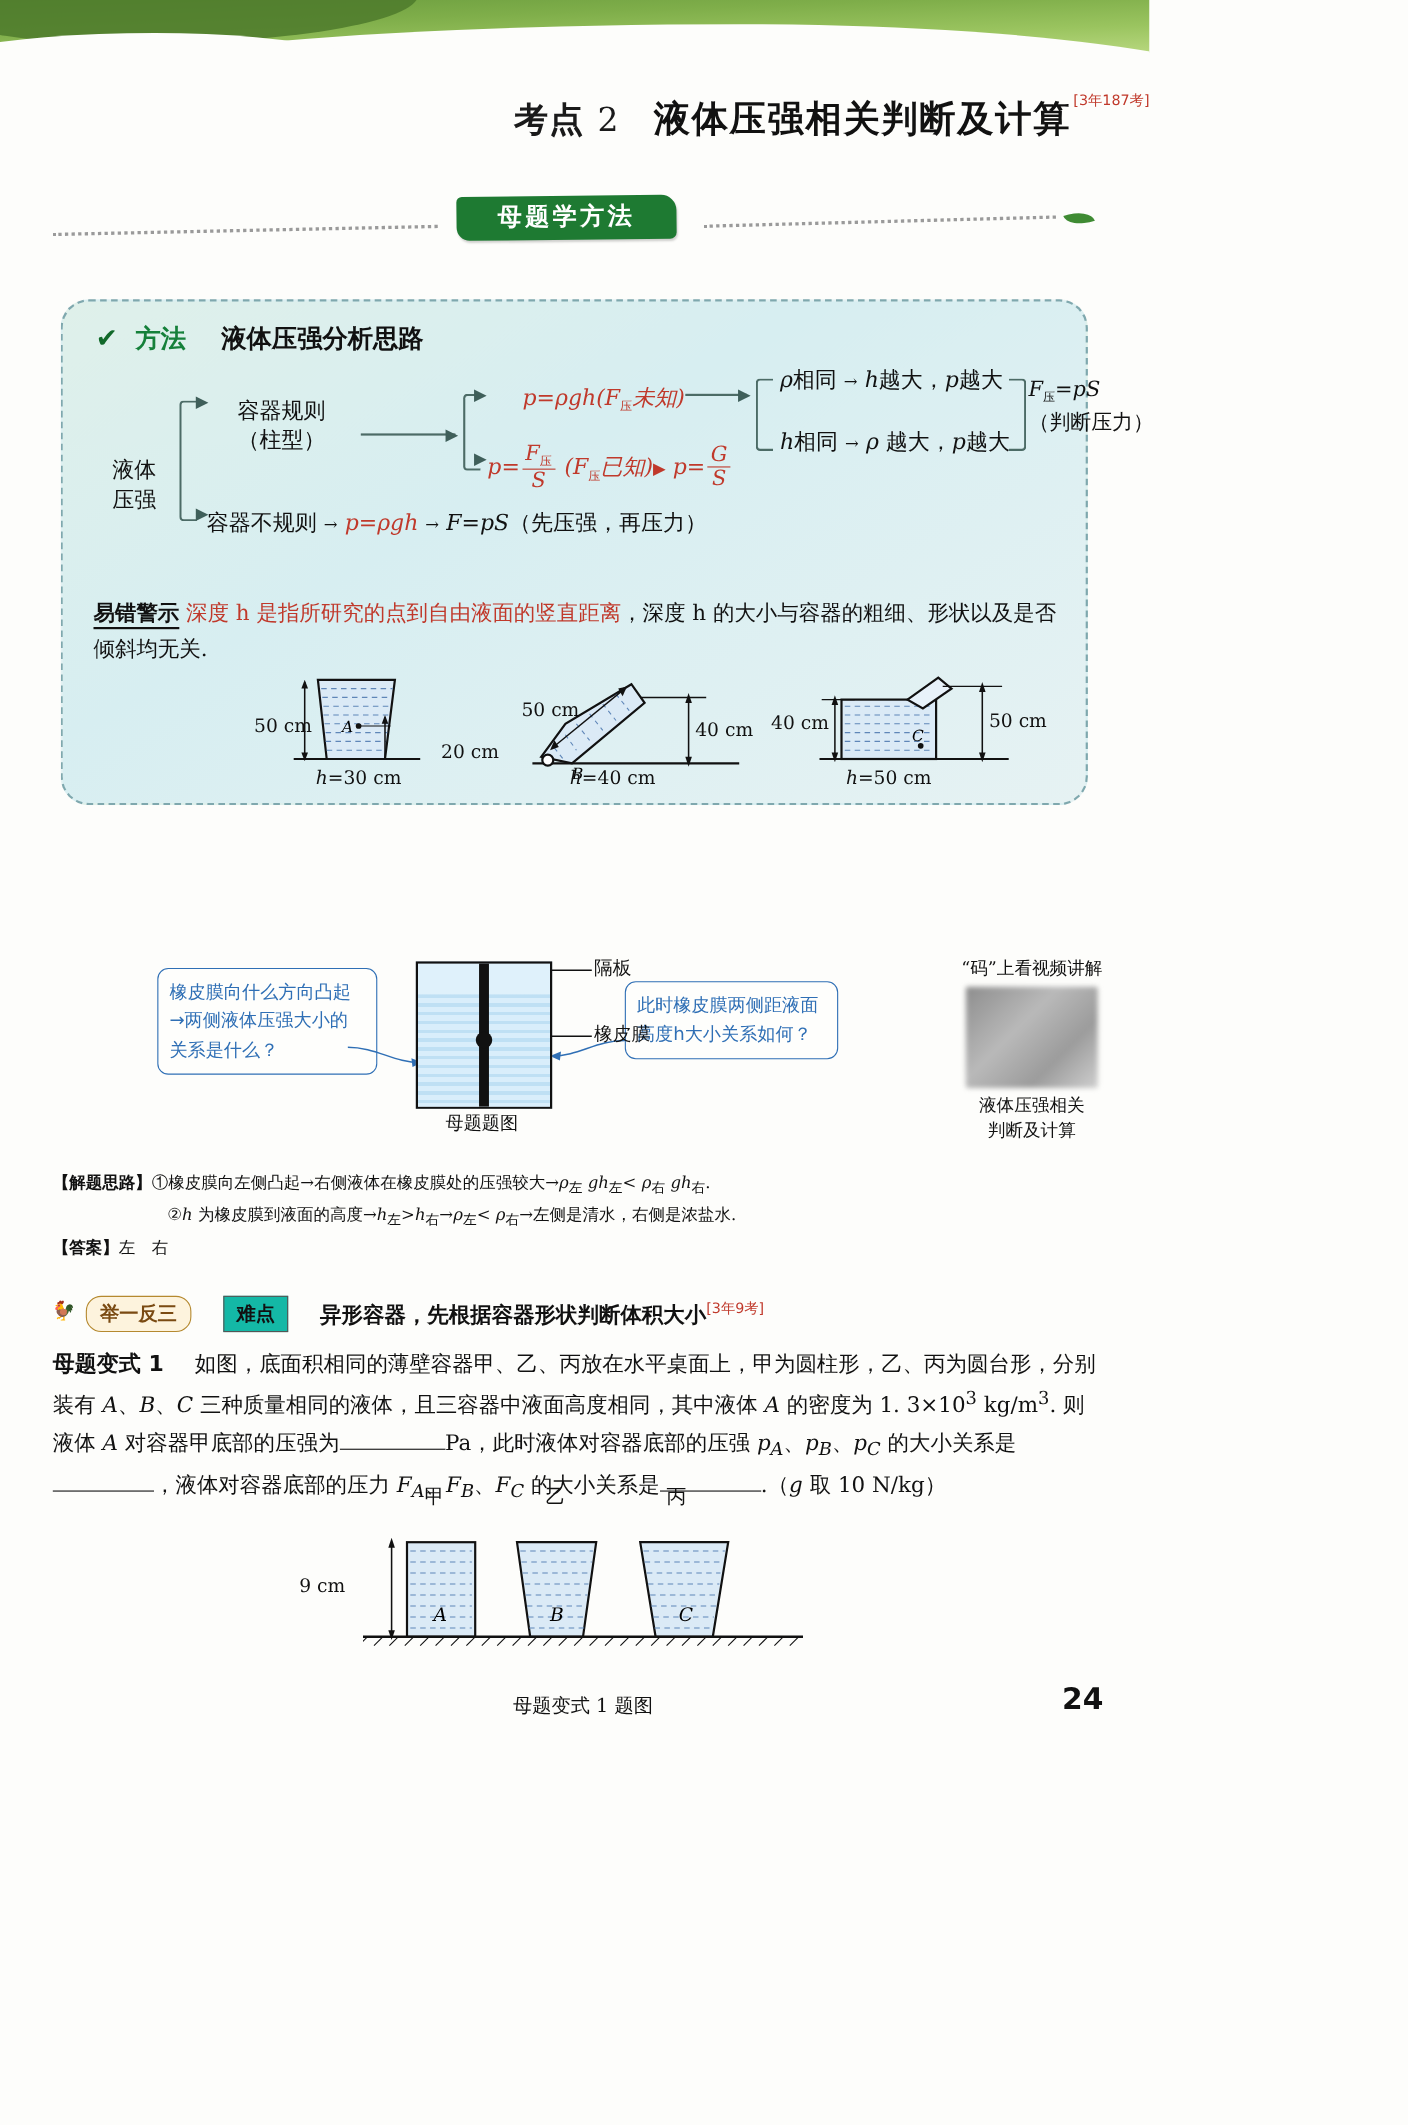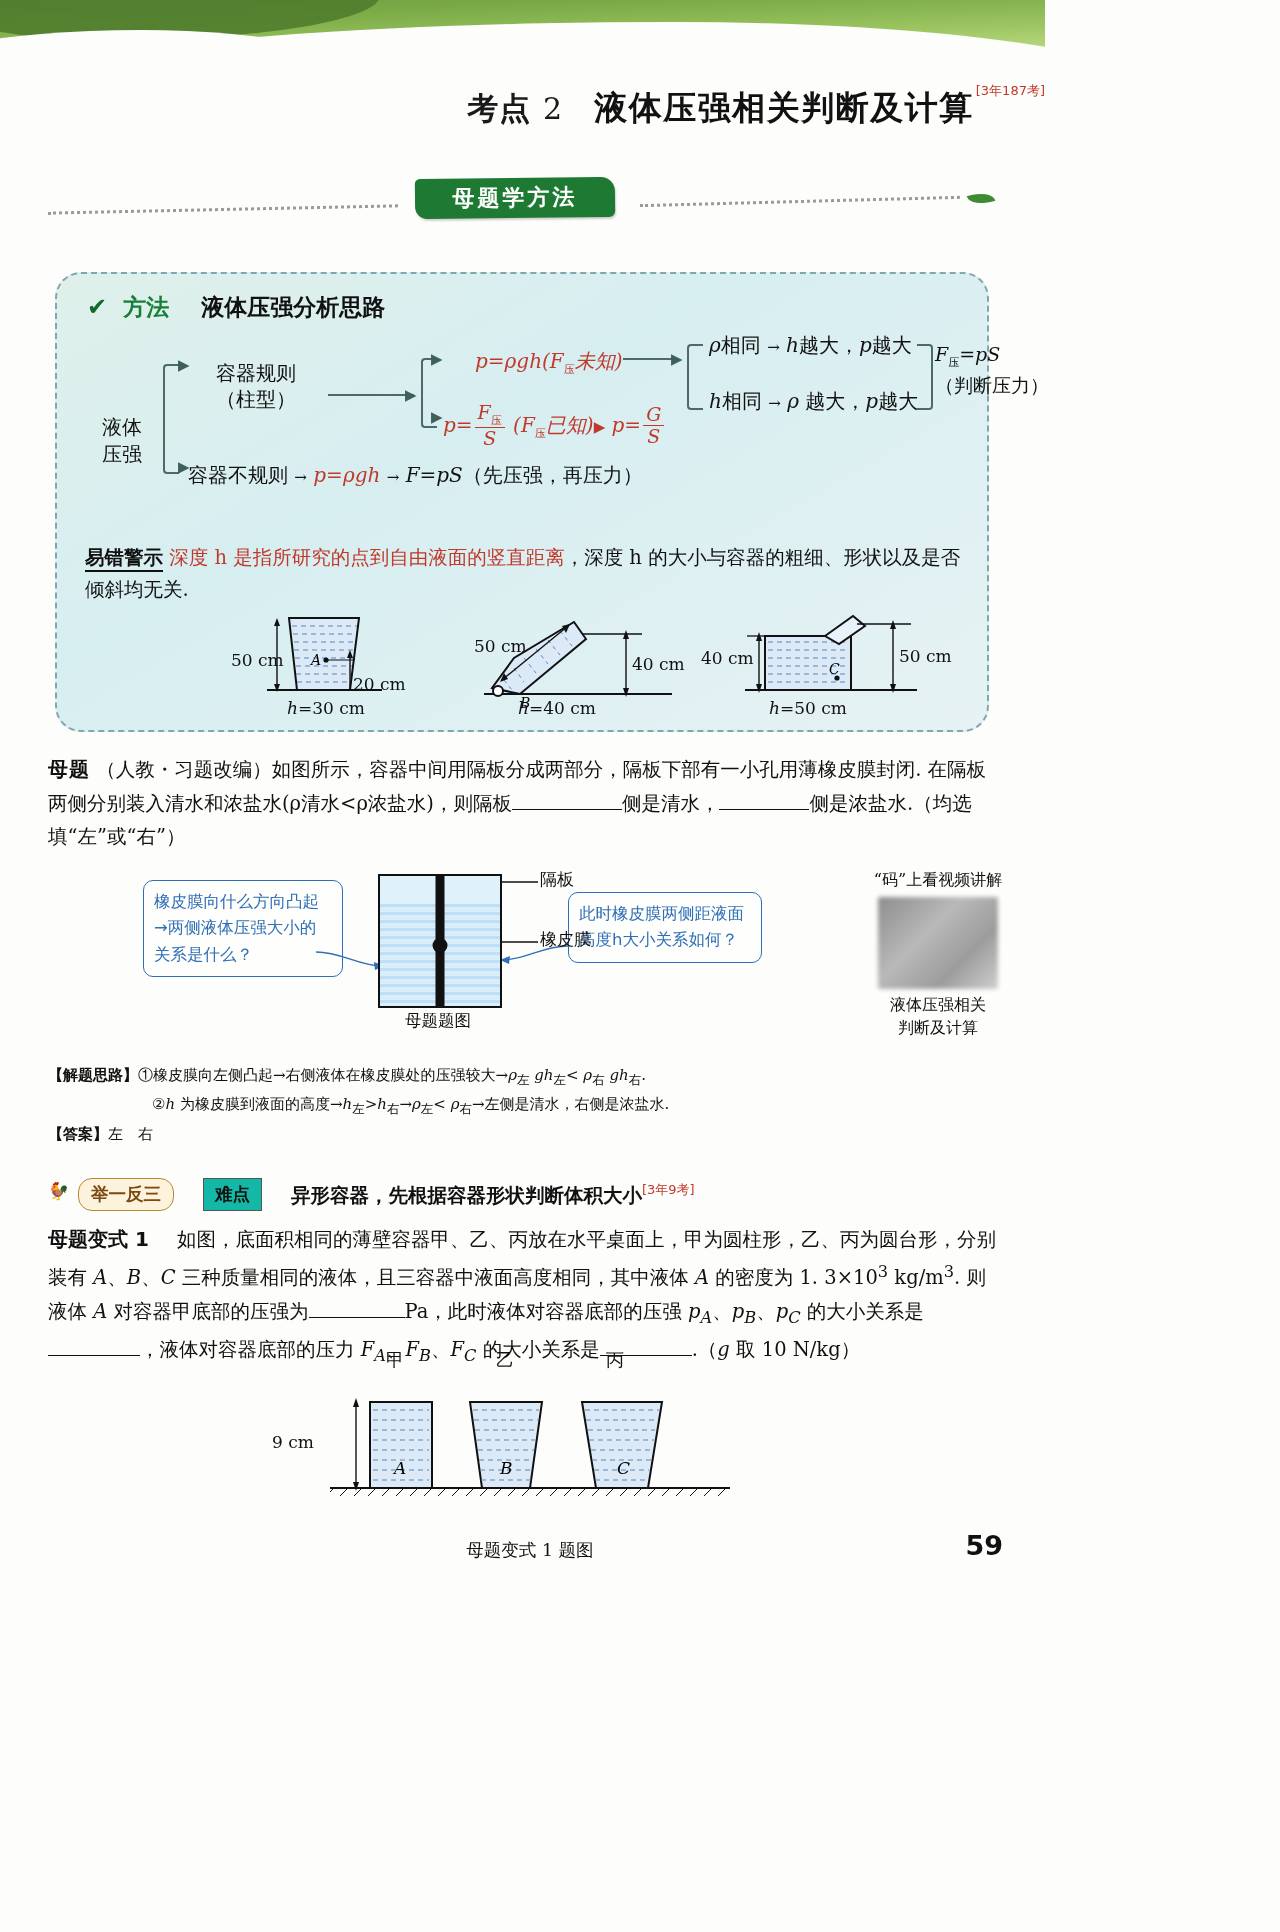--- a/index.html
+++ b/index.html
@@ -270,7 +270,7 @@
           <polygon points="40,80 37,72 43,72" fill="#111"></polygon>
         </svg>
         <div class="lbl" style="left:-6px;top:38px;">50 cm</div>
-        <div class="lbl" style="left:116px;top:62px;">20 cm</div>
+        <div class="lbl" style="left:116px;top:62px;padding-left:48px;">20 cm</div>
         <div class="lbl" style="left:50px;top:86px;"><i>h</i>=30 cm</div>
       </div>
 

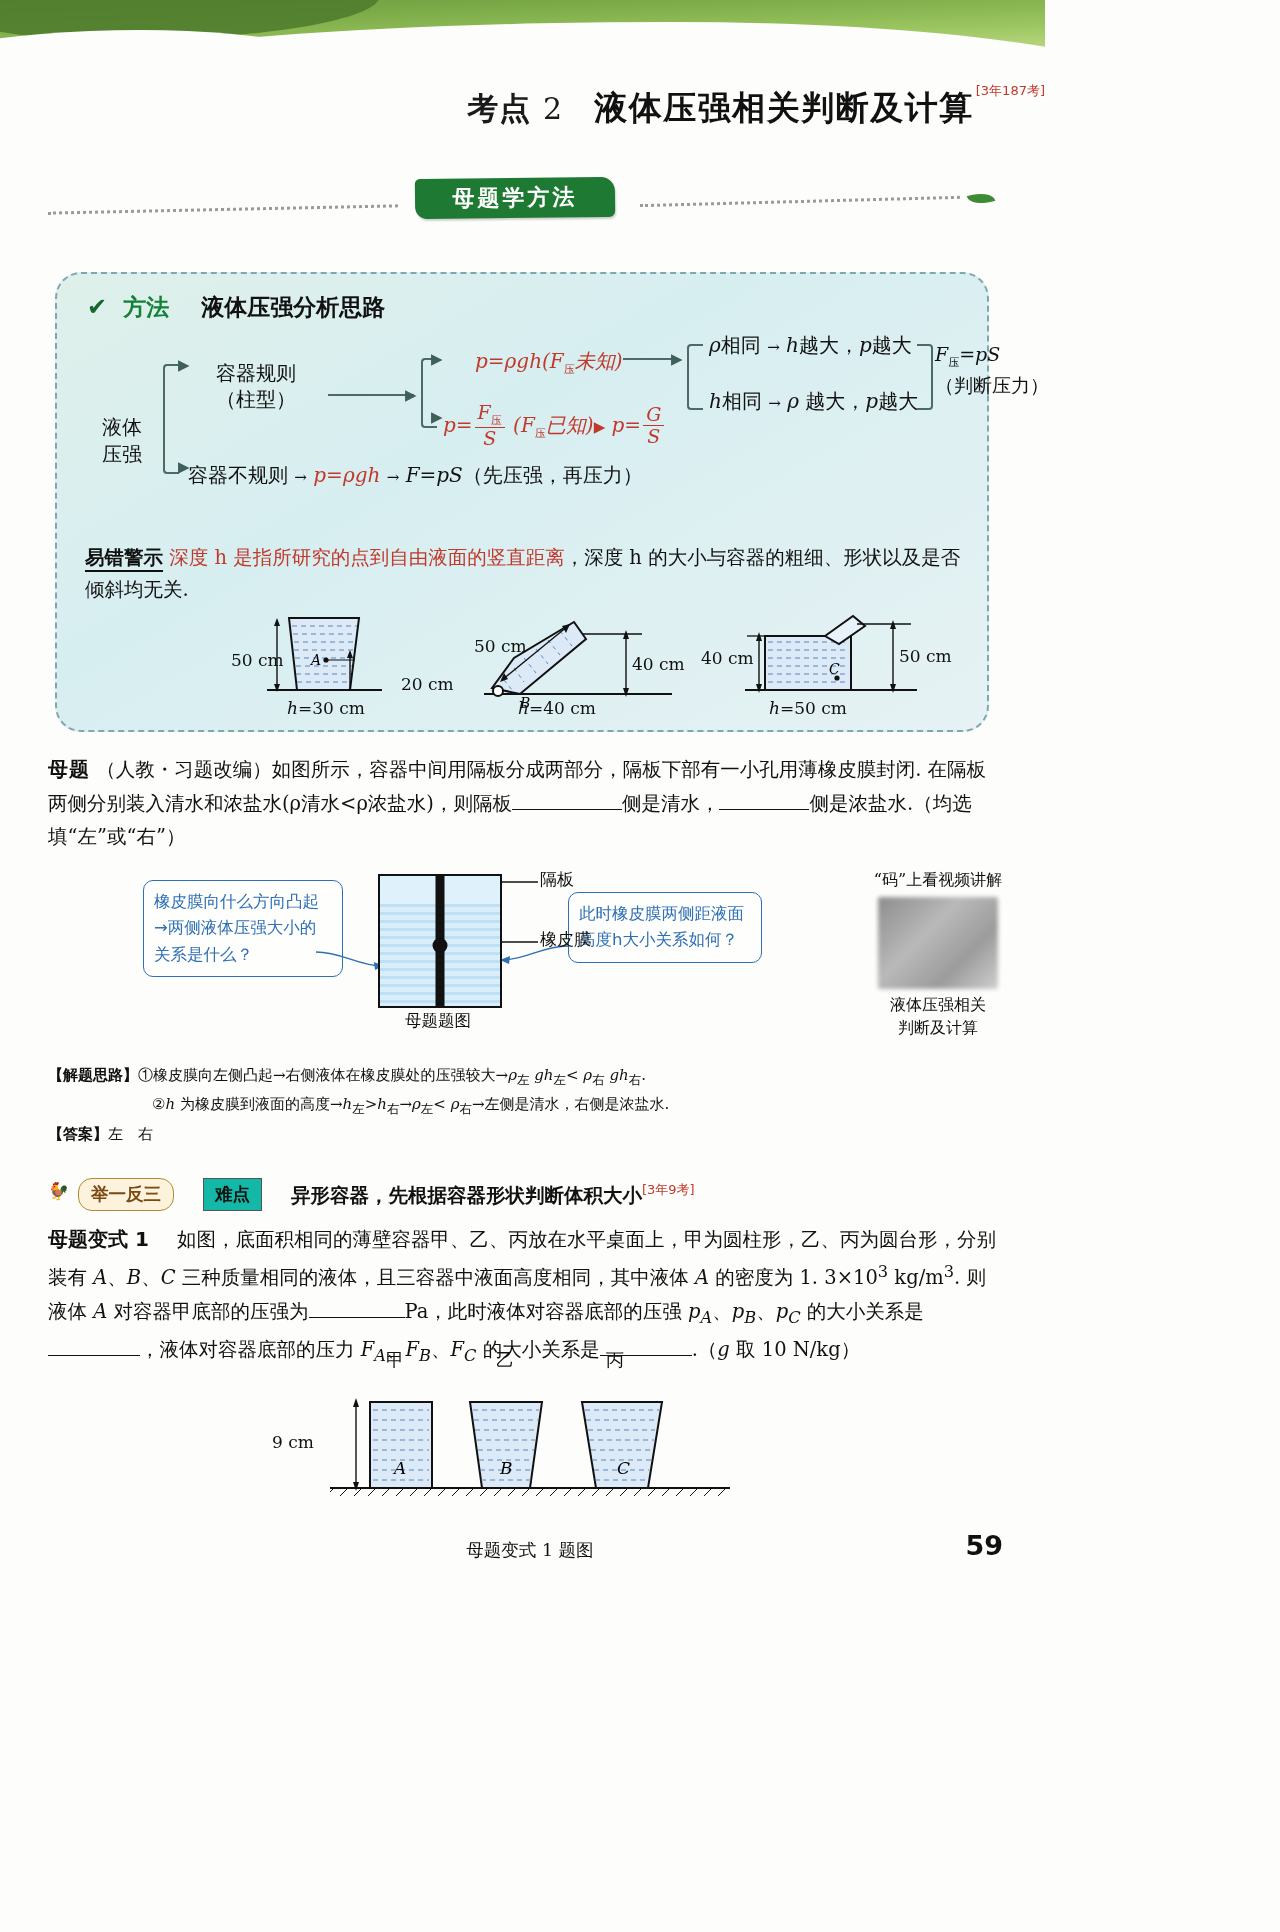--- a/index.html
+++ b/index.html
@@ -332,10 +332,6 @@
     </div>
   </div>
 
-  <div class="muti">
-    <span class="mulabel">母题</span>
-    <span>（人教・习题改编）如图所示，容器中间用隔板分成两部分，隔板下部有一小孔用薄橡皮膜封闭. 在隔板两侧分别装入清水和浓盐水(ρ清水&lt;ρ浓盐水)，则隔板</span><span class="blank" style="width:110px;"></span><span>侧是清水，</span><span class="blank" style="width:90px;"></span><span>侧是浓盐水.（均选填“左”或“右”）</span>
-  </div>
 
   <div class="diagrow">
 

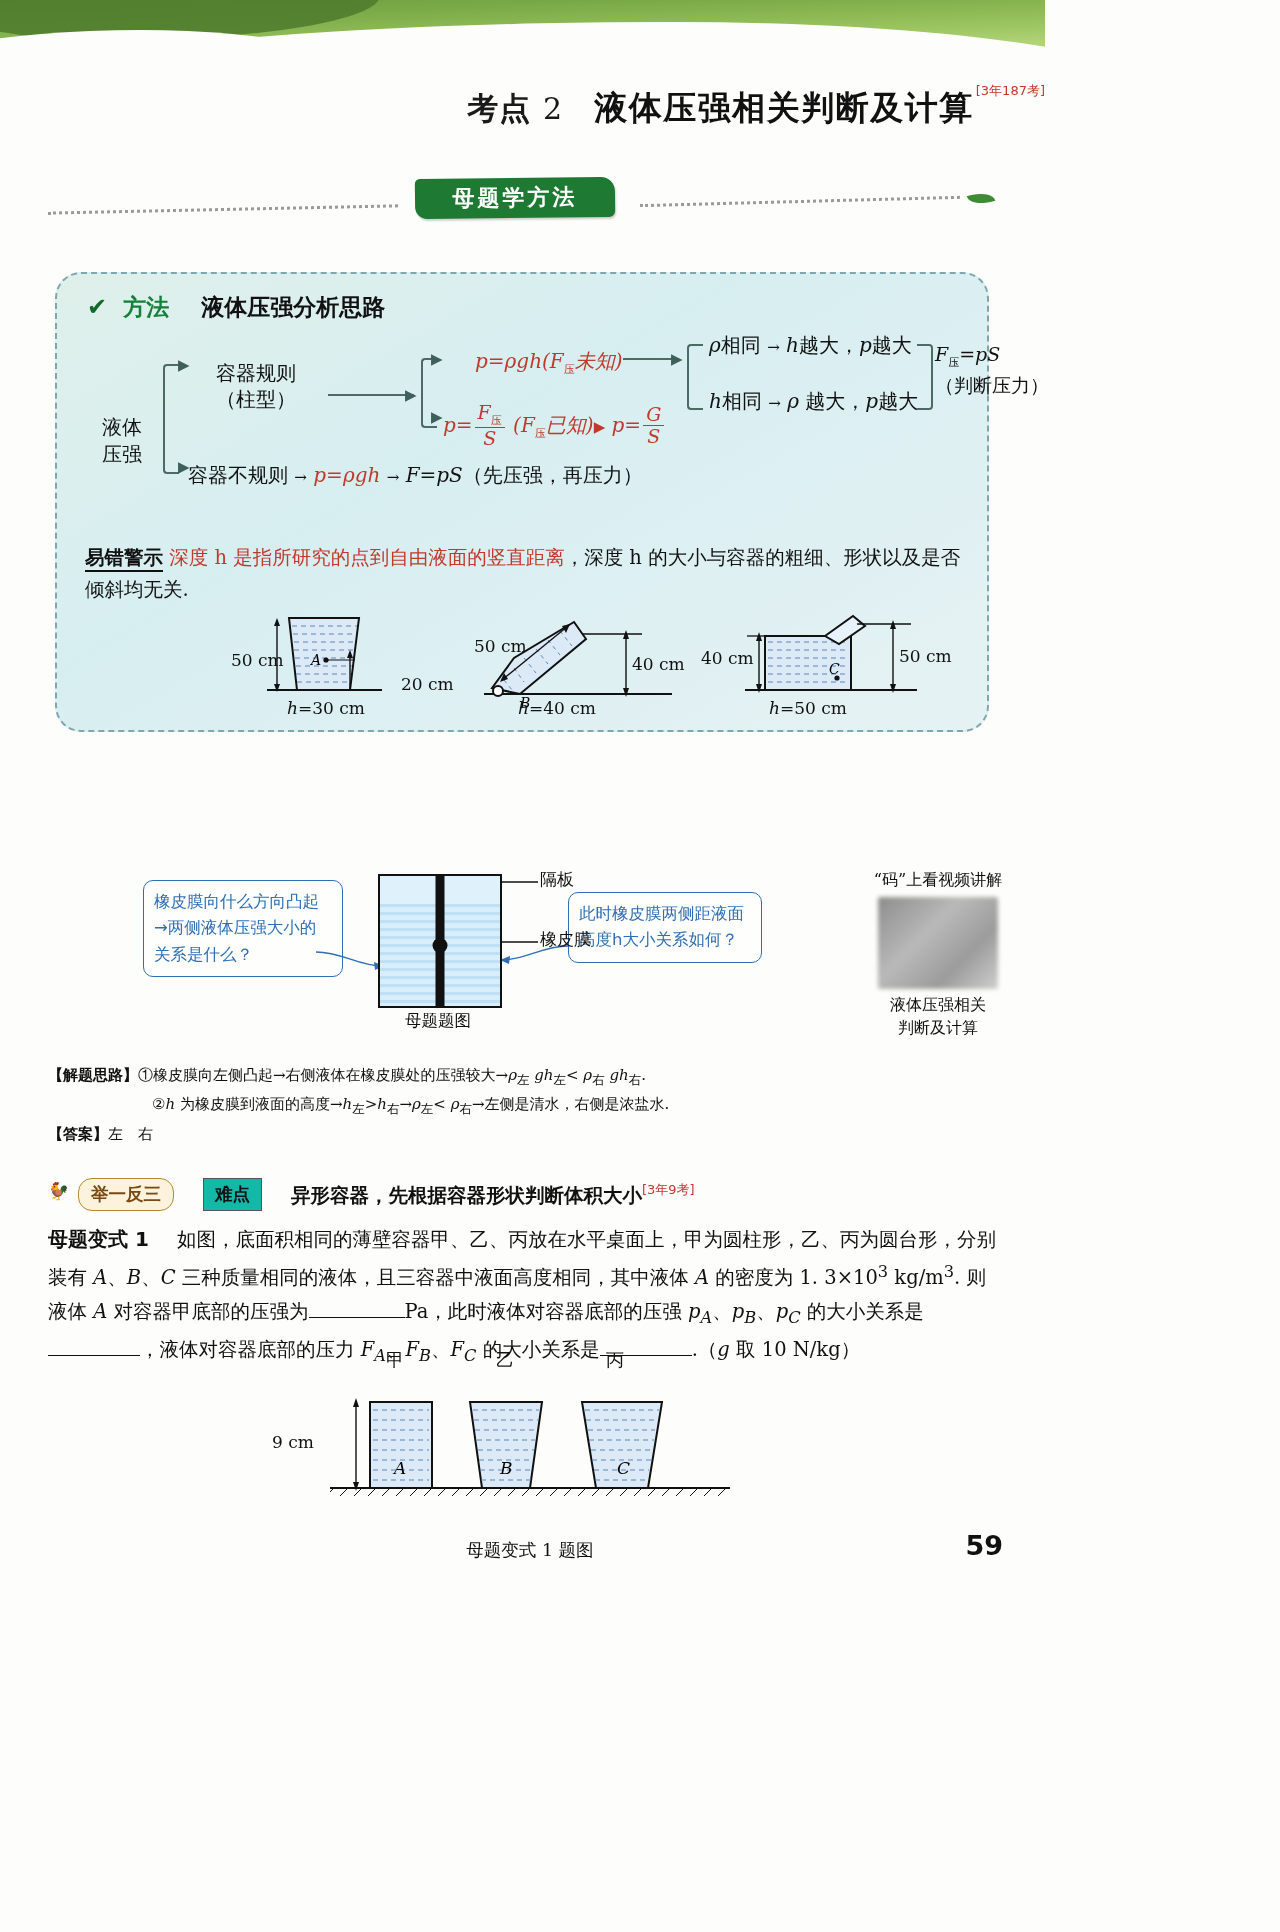--- a/index.html
+++ b/index.html
@@ -480,7 +480,7 @@
   </div>
   <div class="bscap">母题变式 1 题图</div>
 
-  <div class="pageno">59</div>
+  <div class="pageno">24</div>
 </div>
 
 </body></html>

